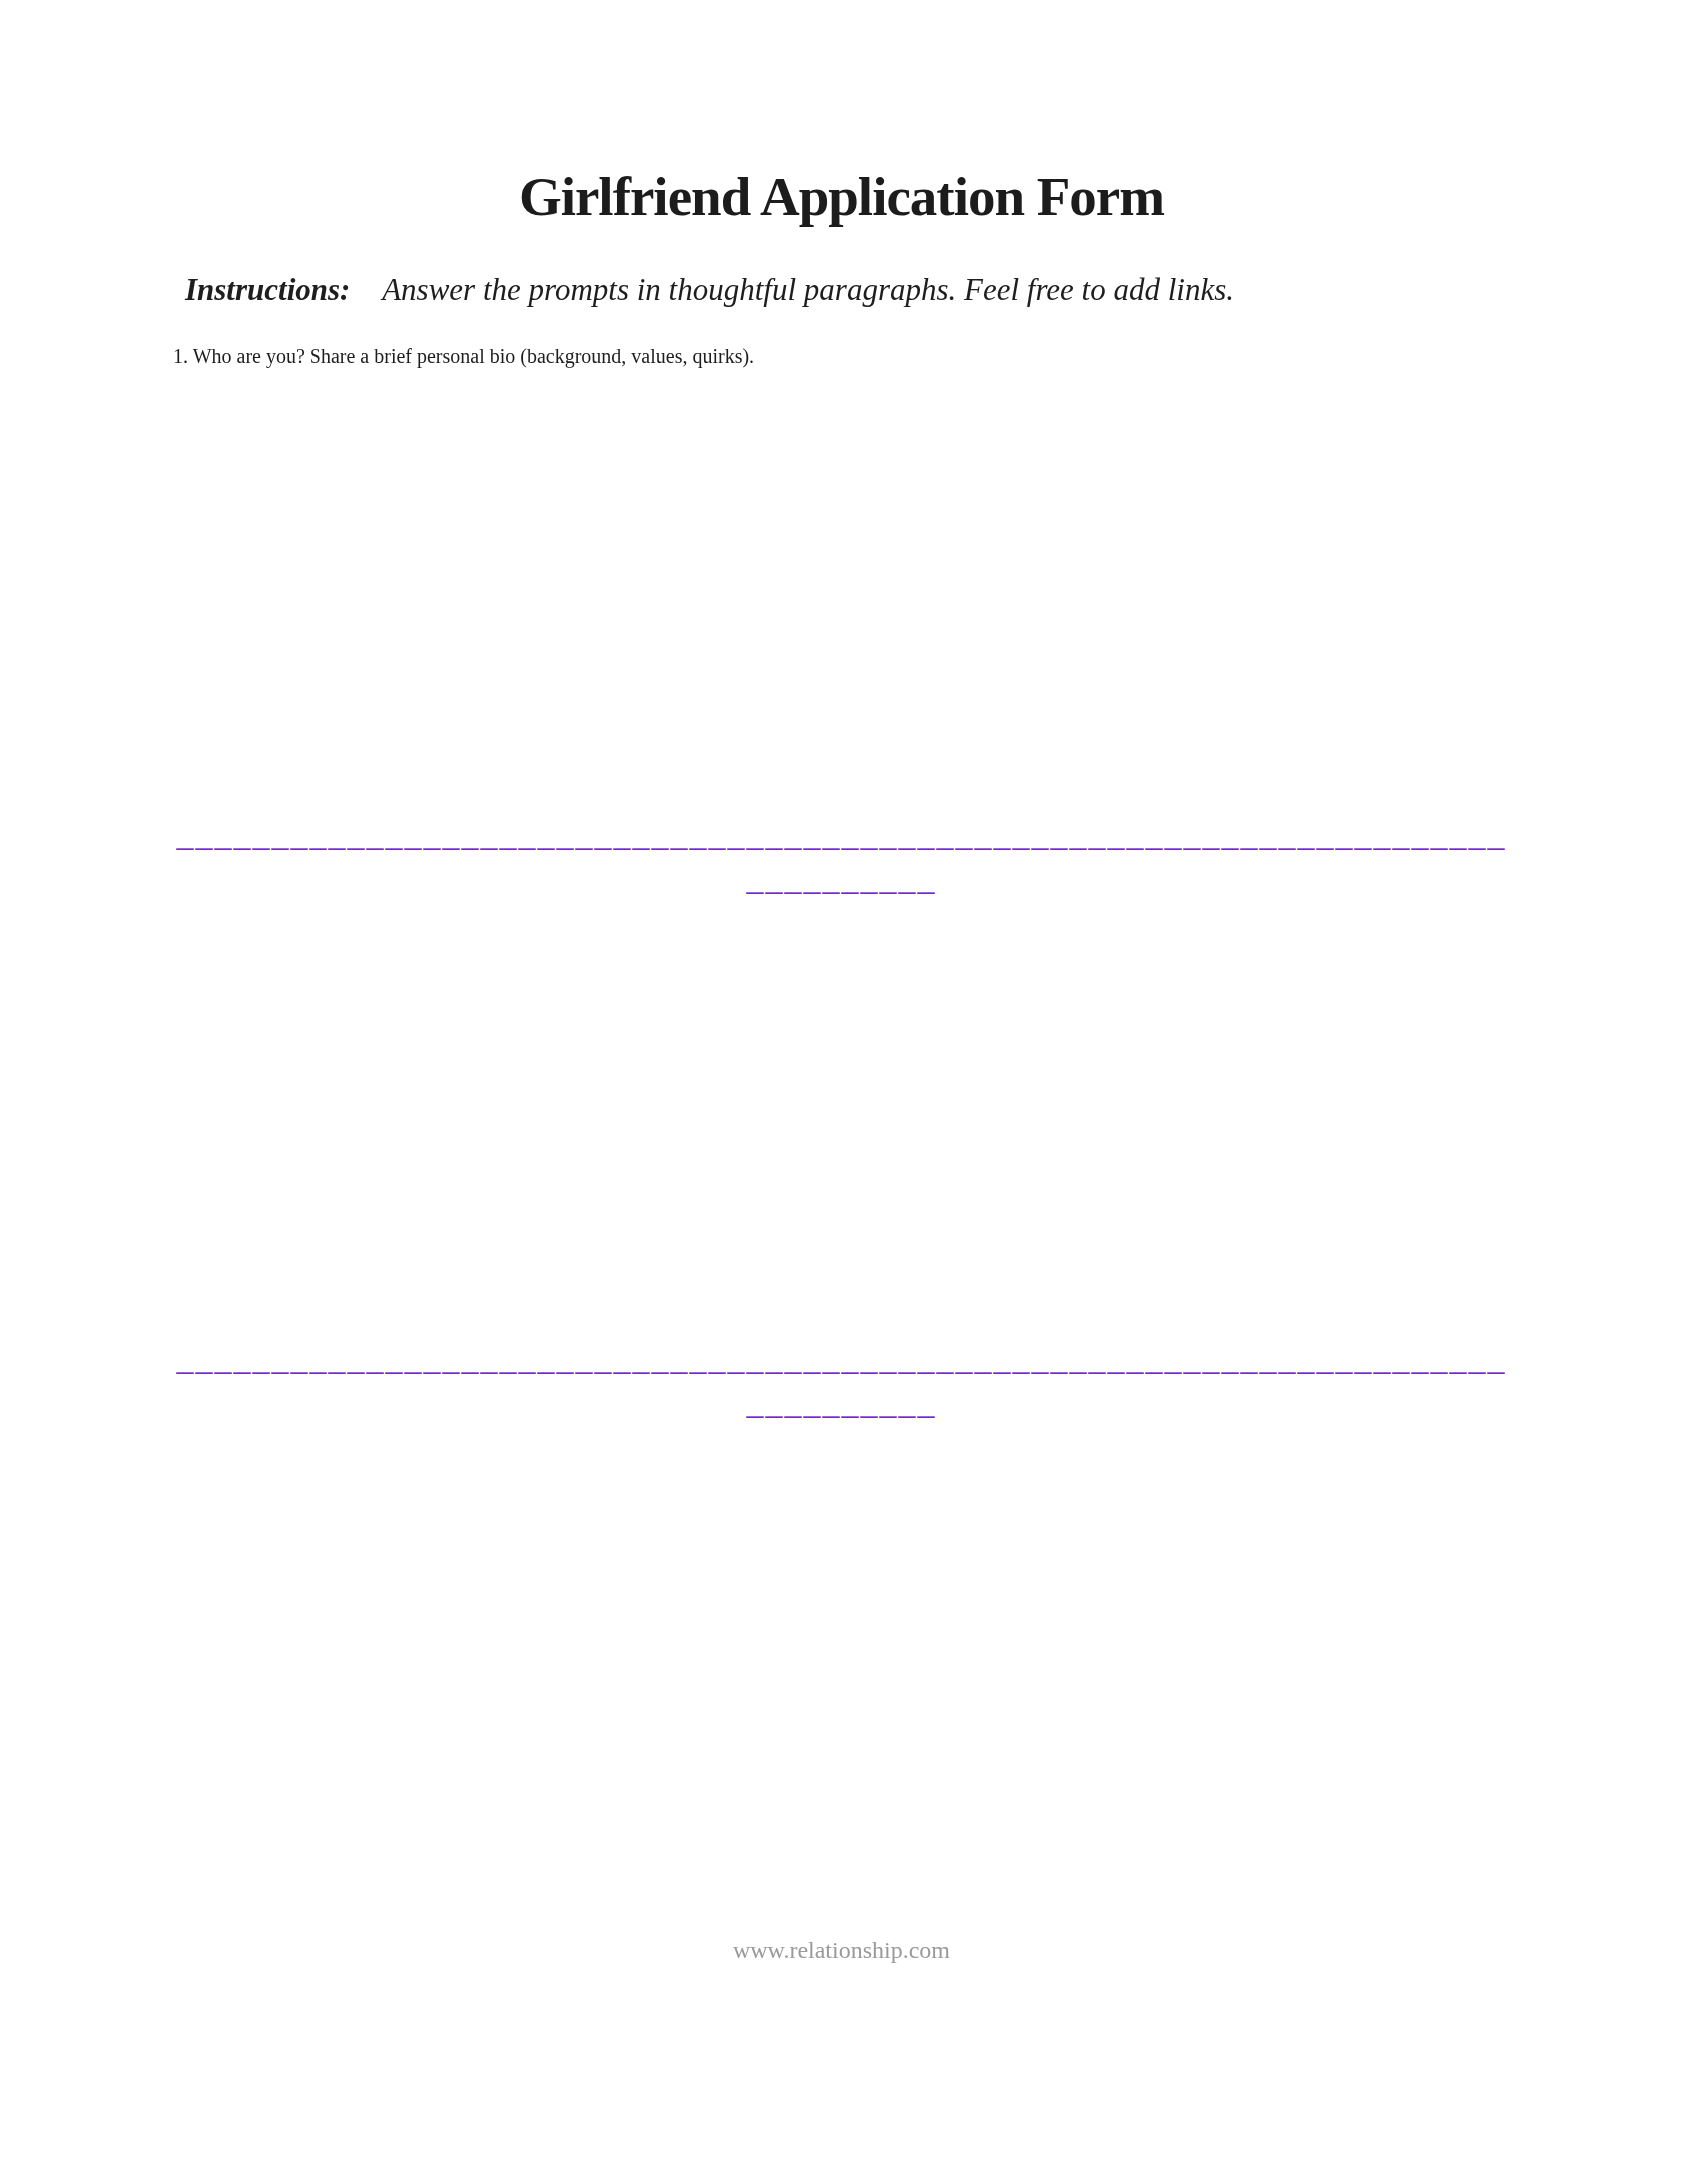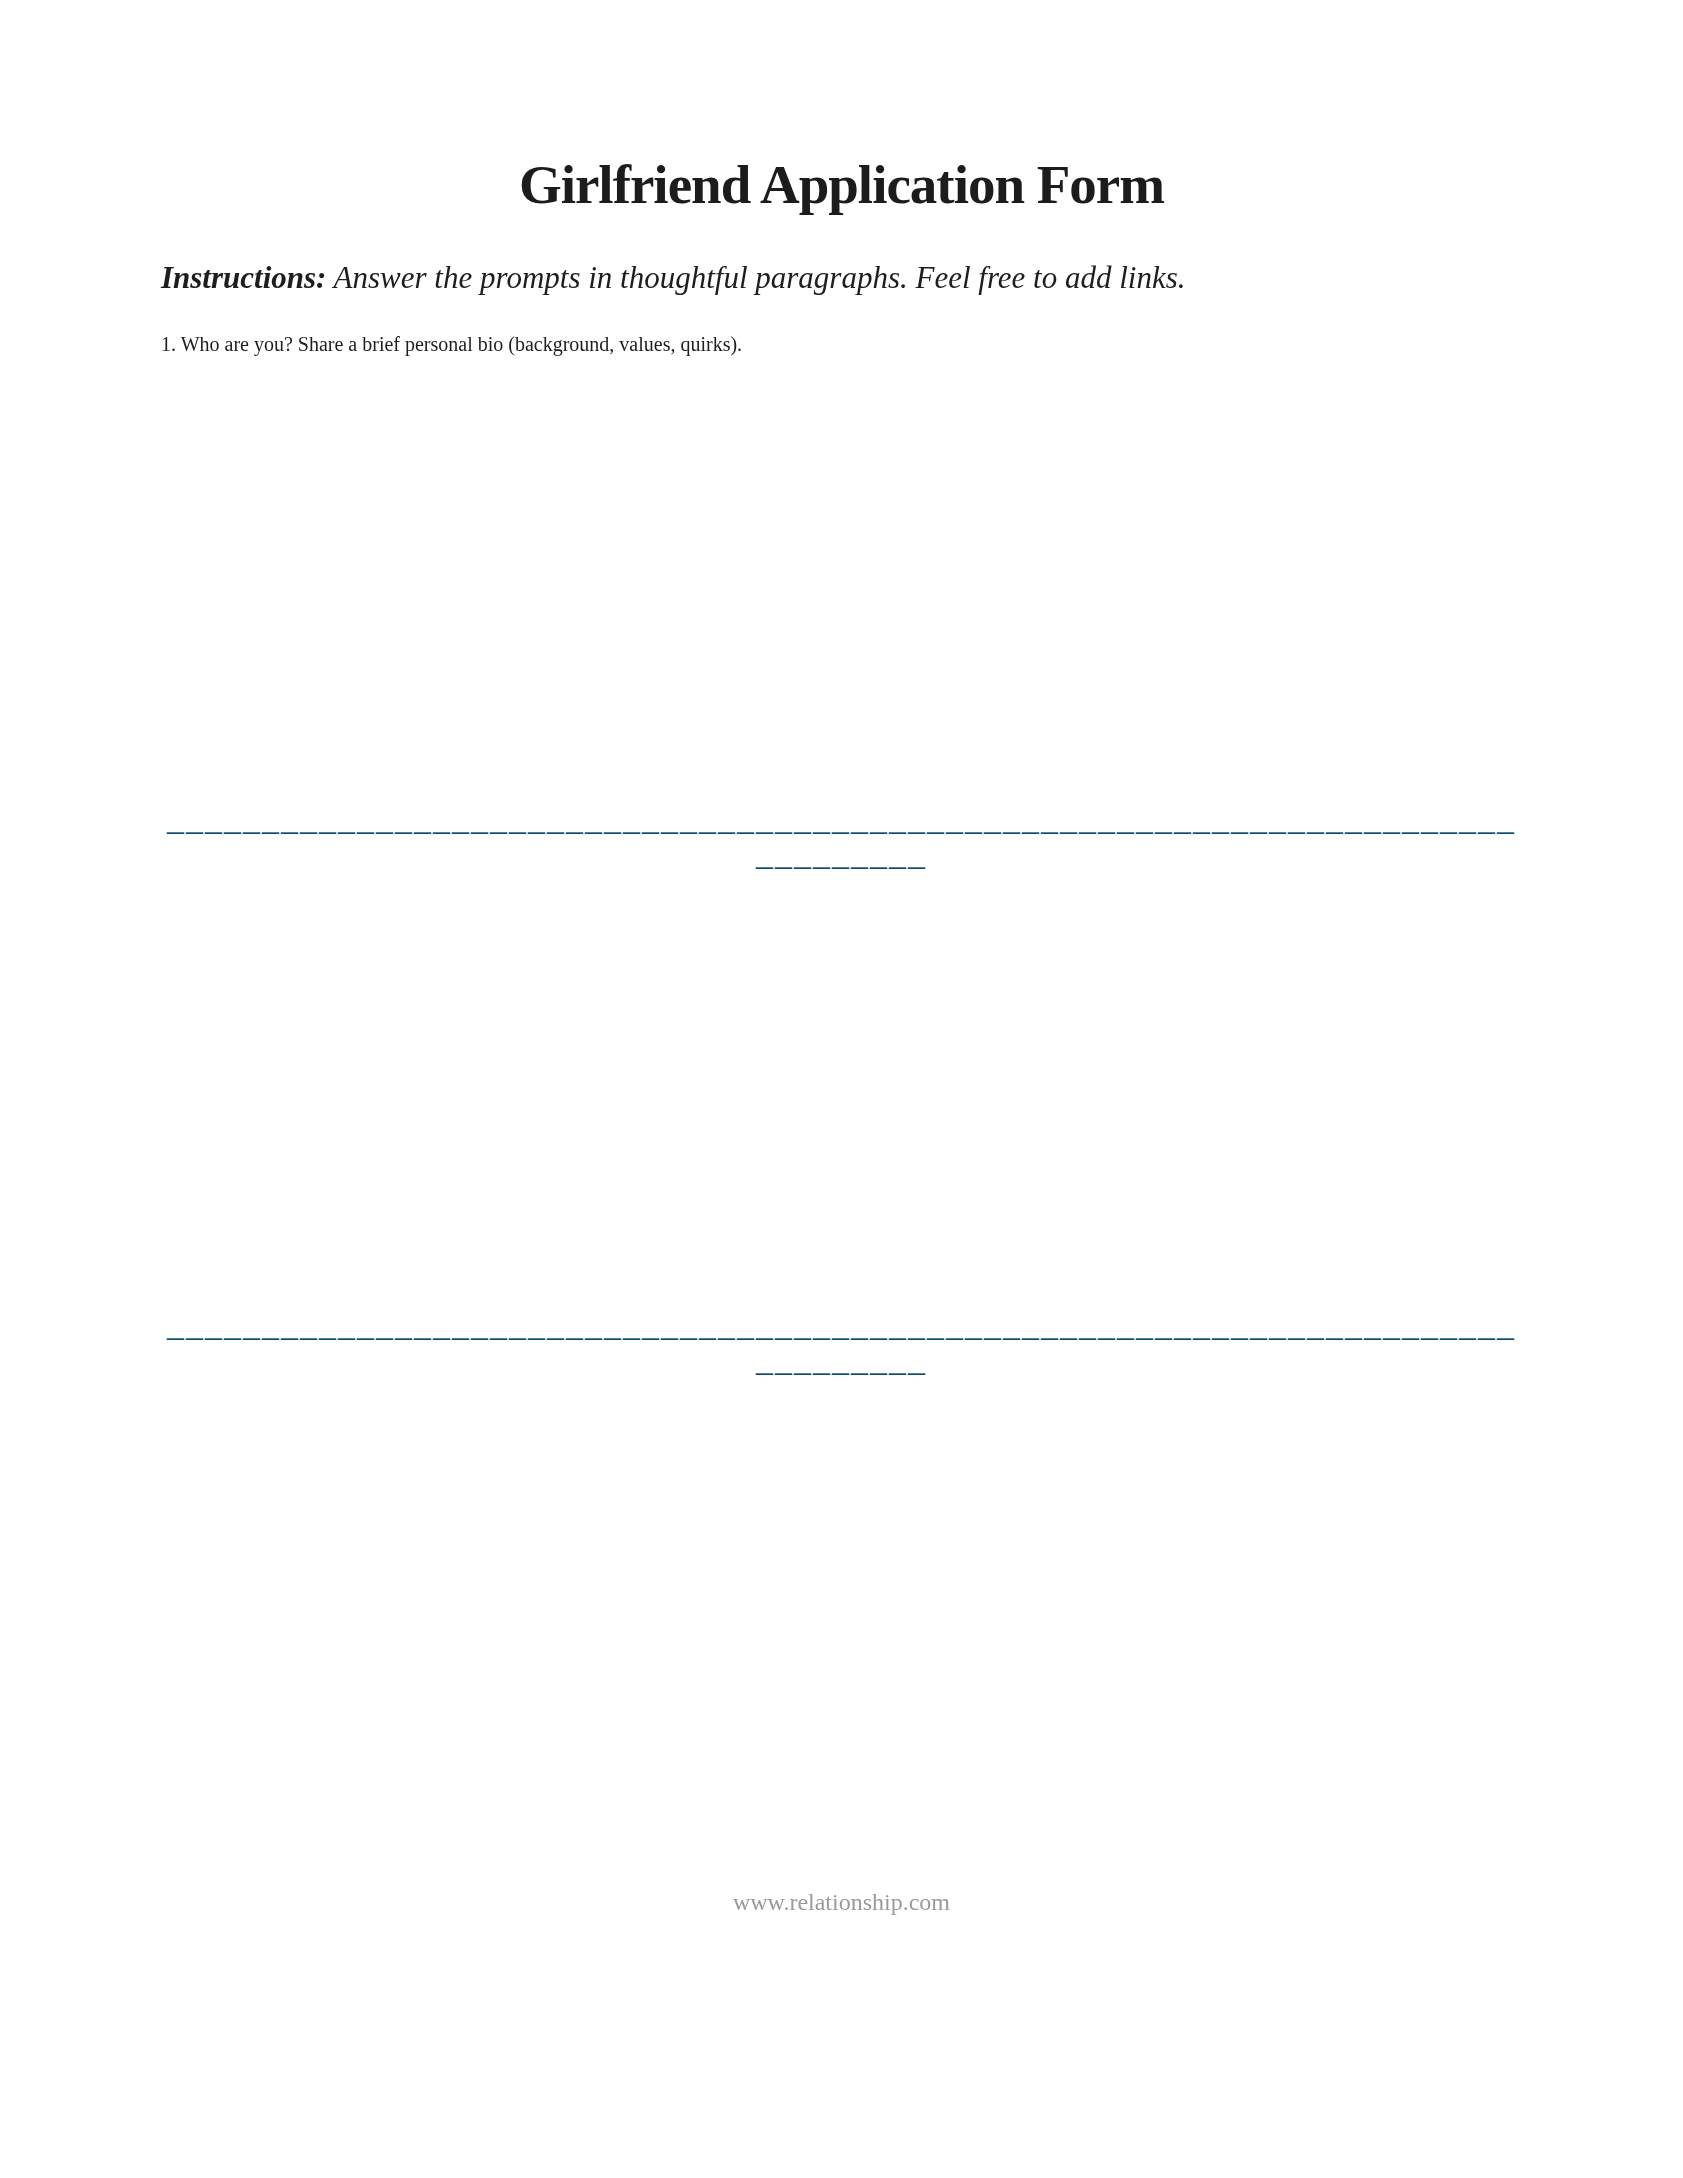--- a/index.html
+++ b/index.html
@@ -22,7 +22,7 @@
     padding: 150px 161px 0 161px;
     background: #ffffff;
   }
-  .page * { margin: 0; }
+  .page * { margin: 12px; }
 
   .doc-title {
     font-size: 55px;

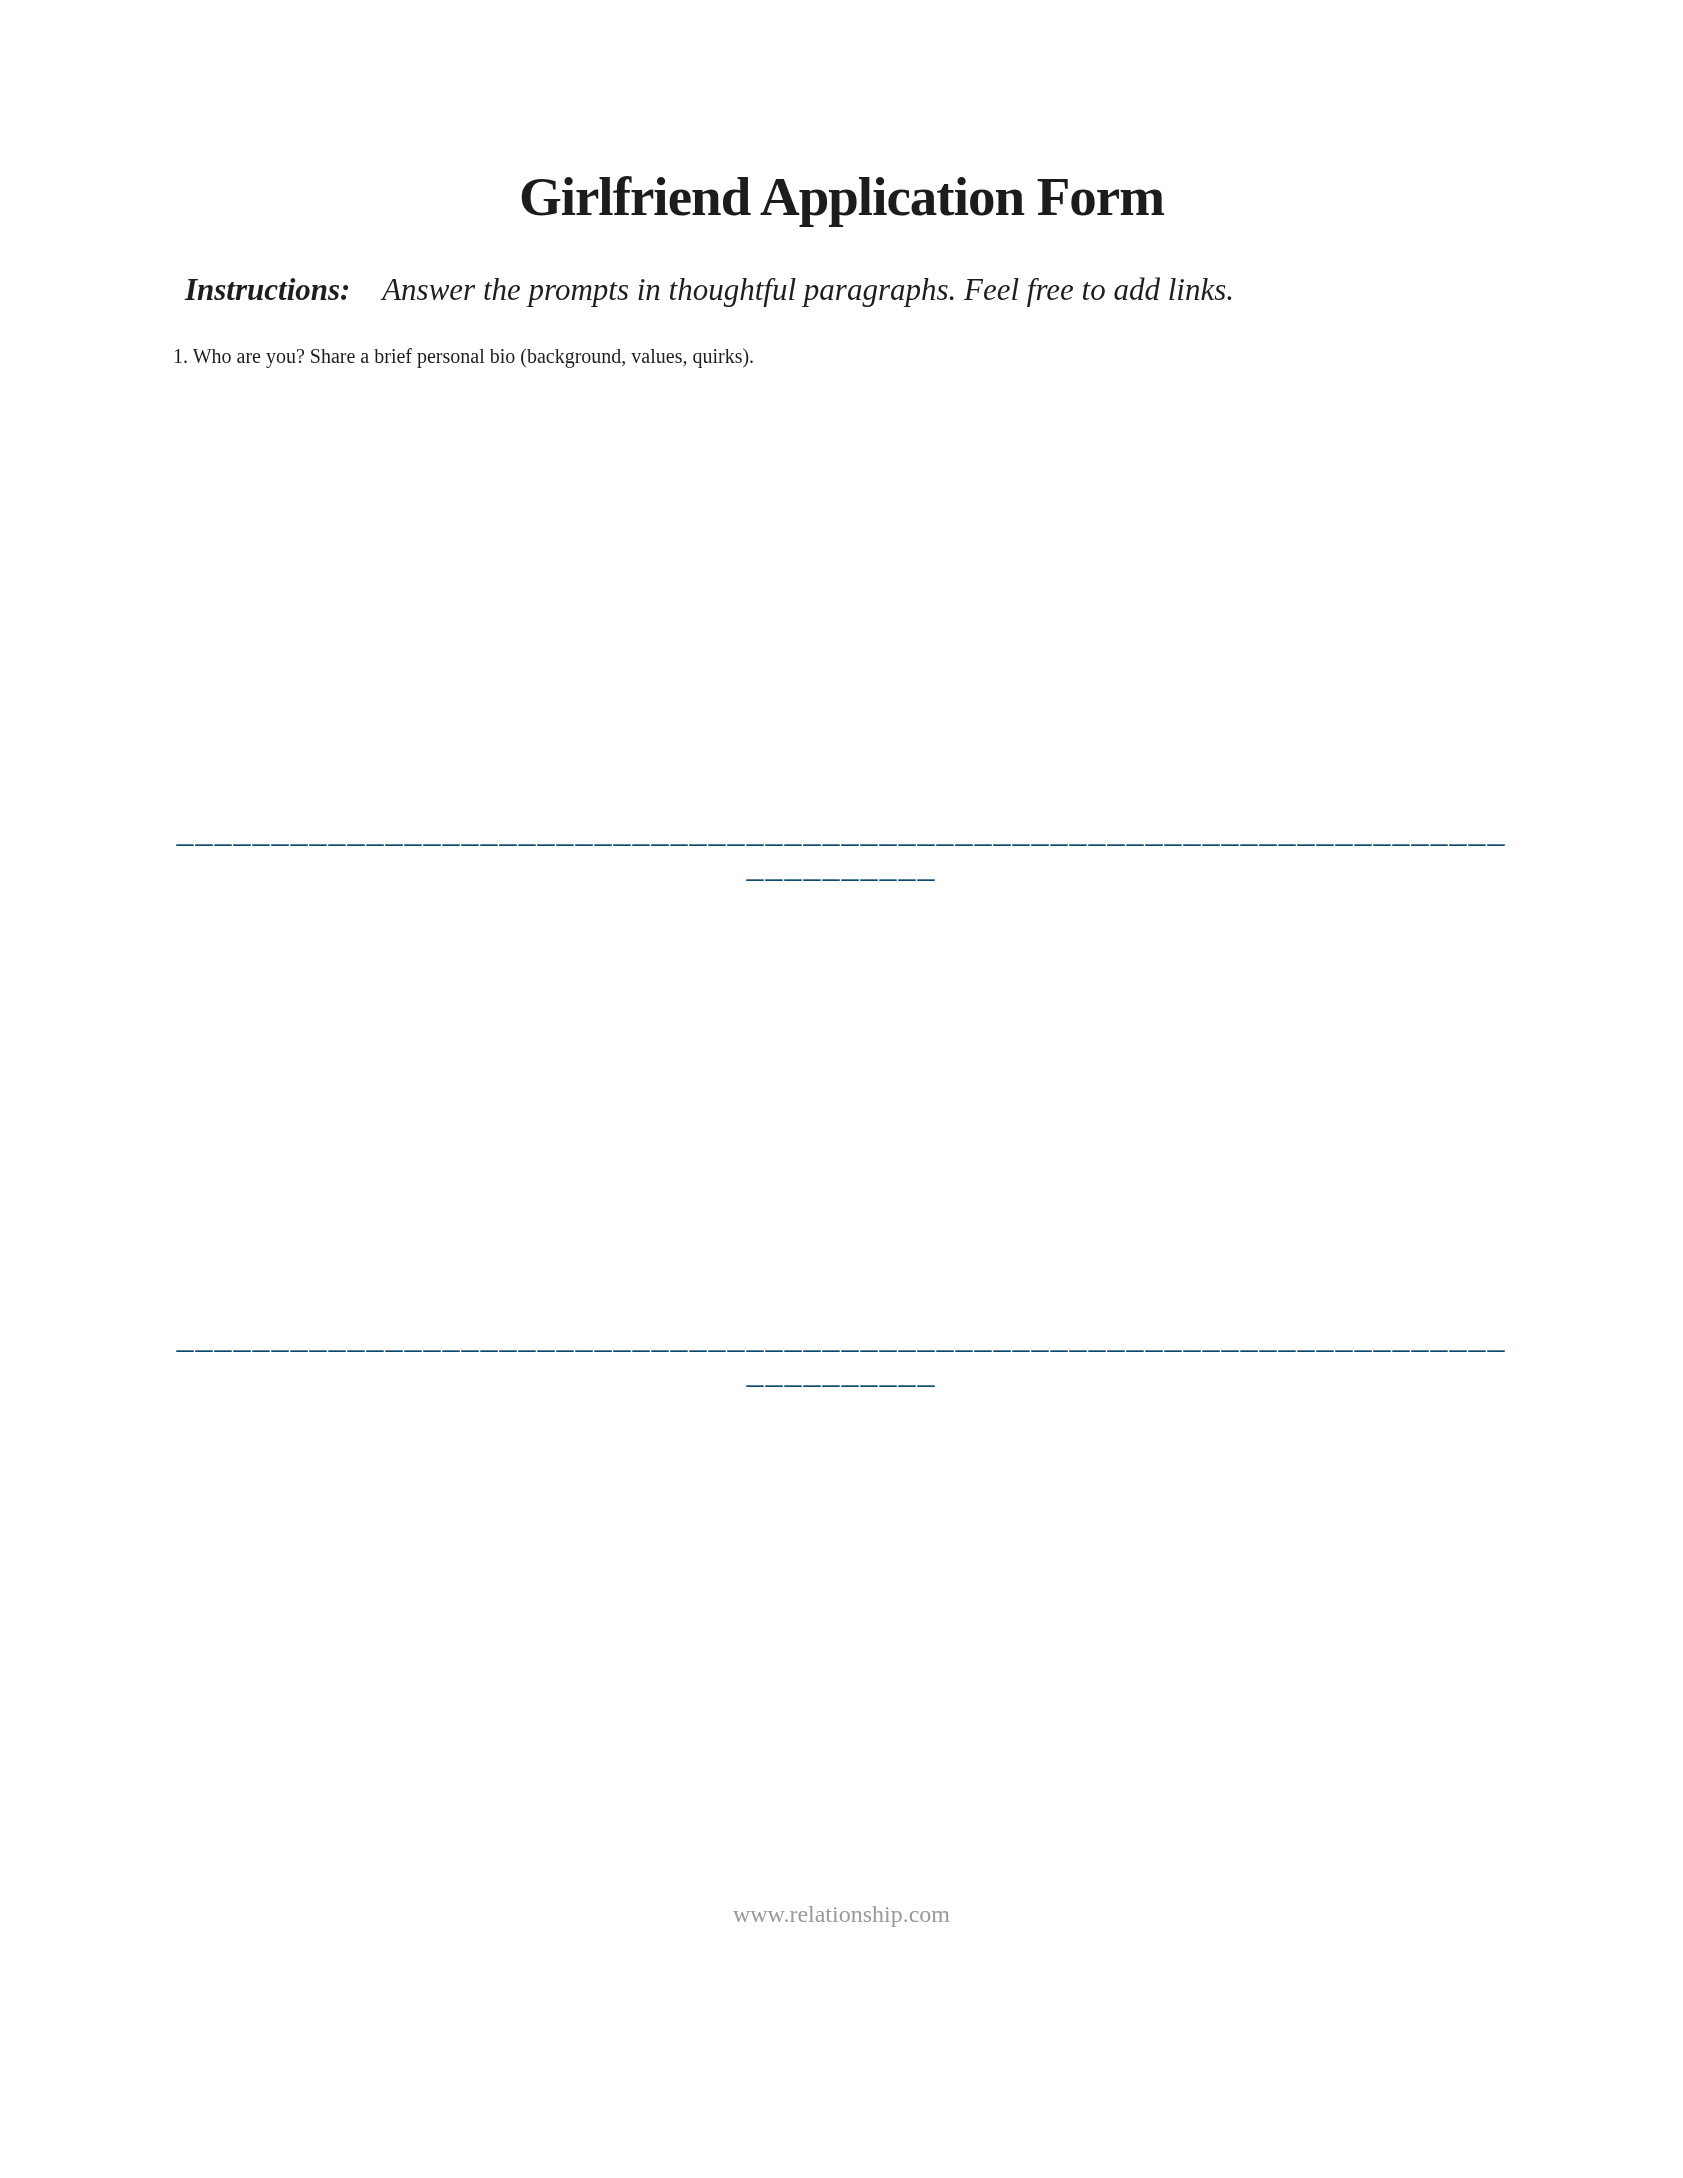--- a/index.html
+++ b/index.html
@@ -53,11 +53,11 @@
 
   .answer-line {
     font-size: 34px;
-    line-height: 35px;
+    line-height: 44px;
     letter-spacing: 2px;
     word-break: break-all;
     text-align: center;
-    color: #0c4a6e;
+    color: #6d28d9;
   }
   .ans1 { margin-top: 434px; }
   .ans2 { margin-top: 436px; }

